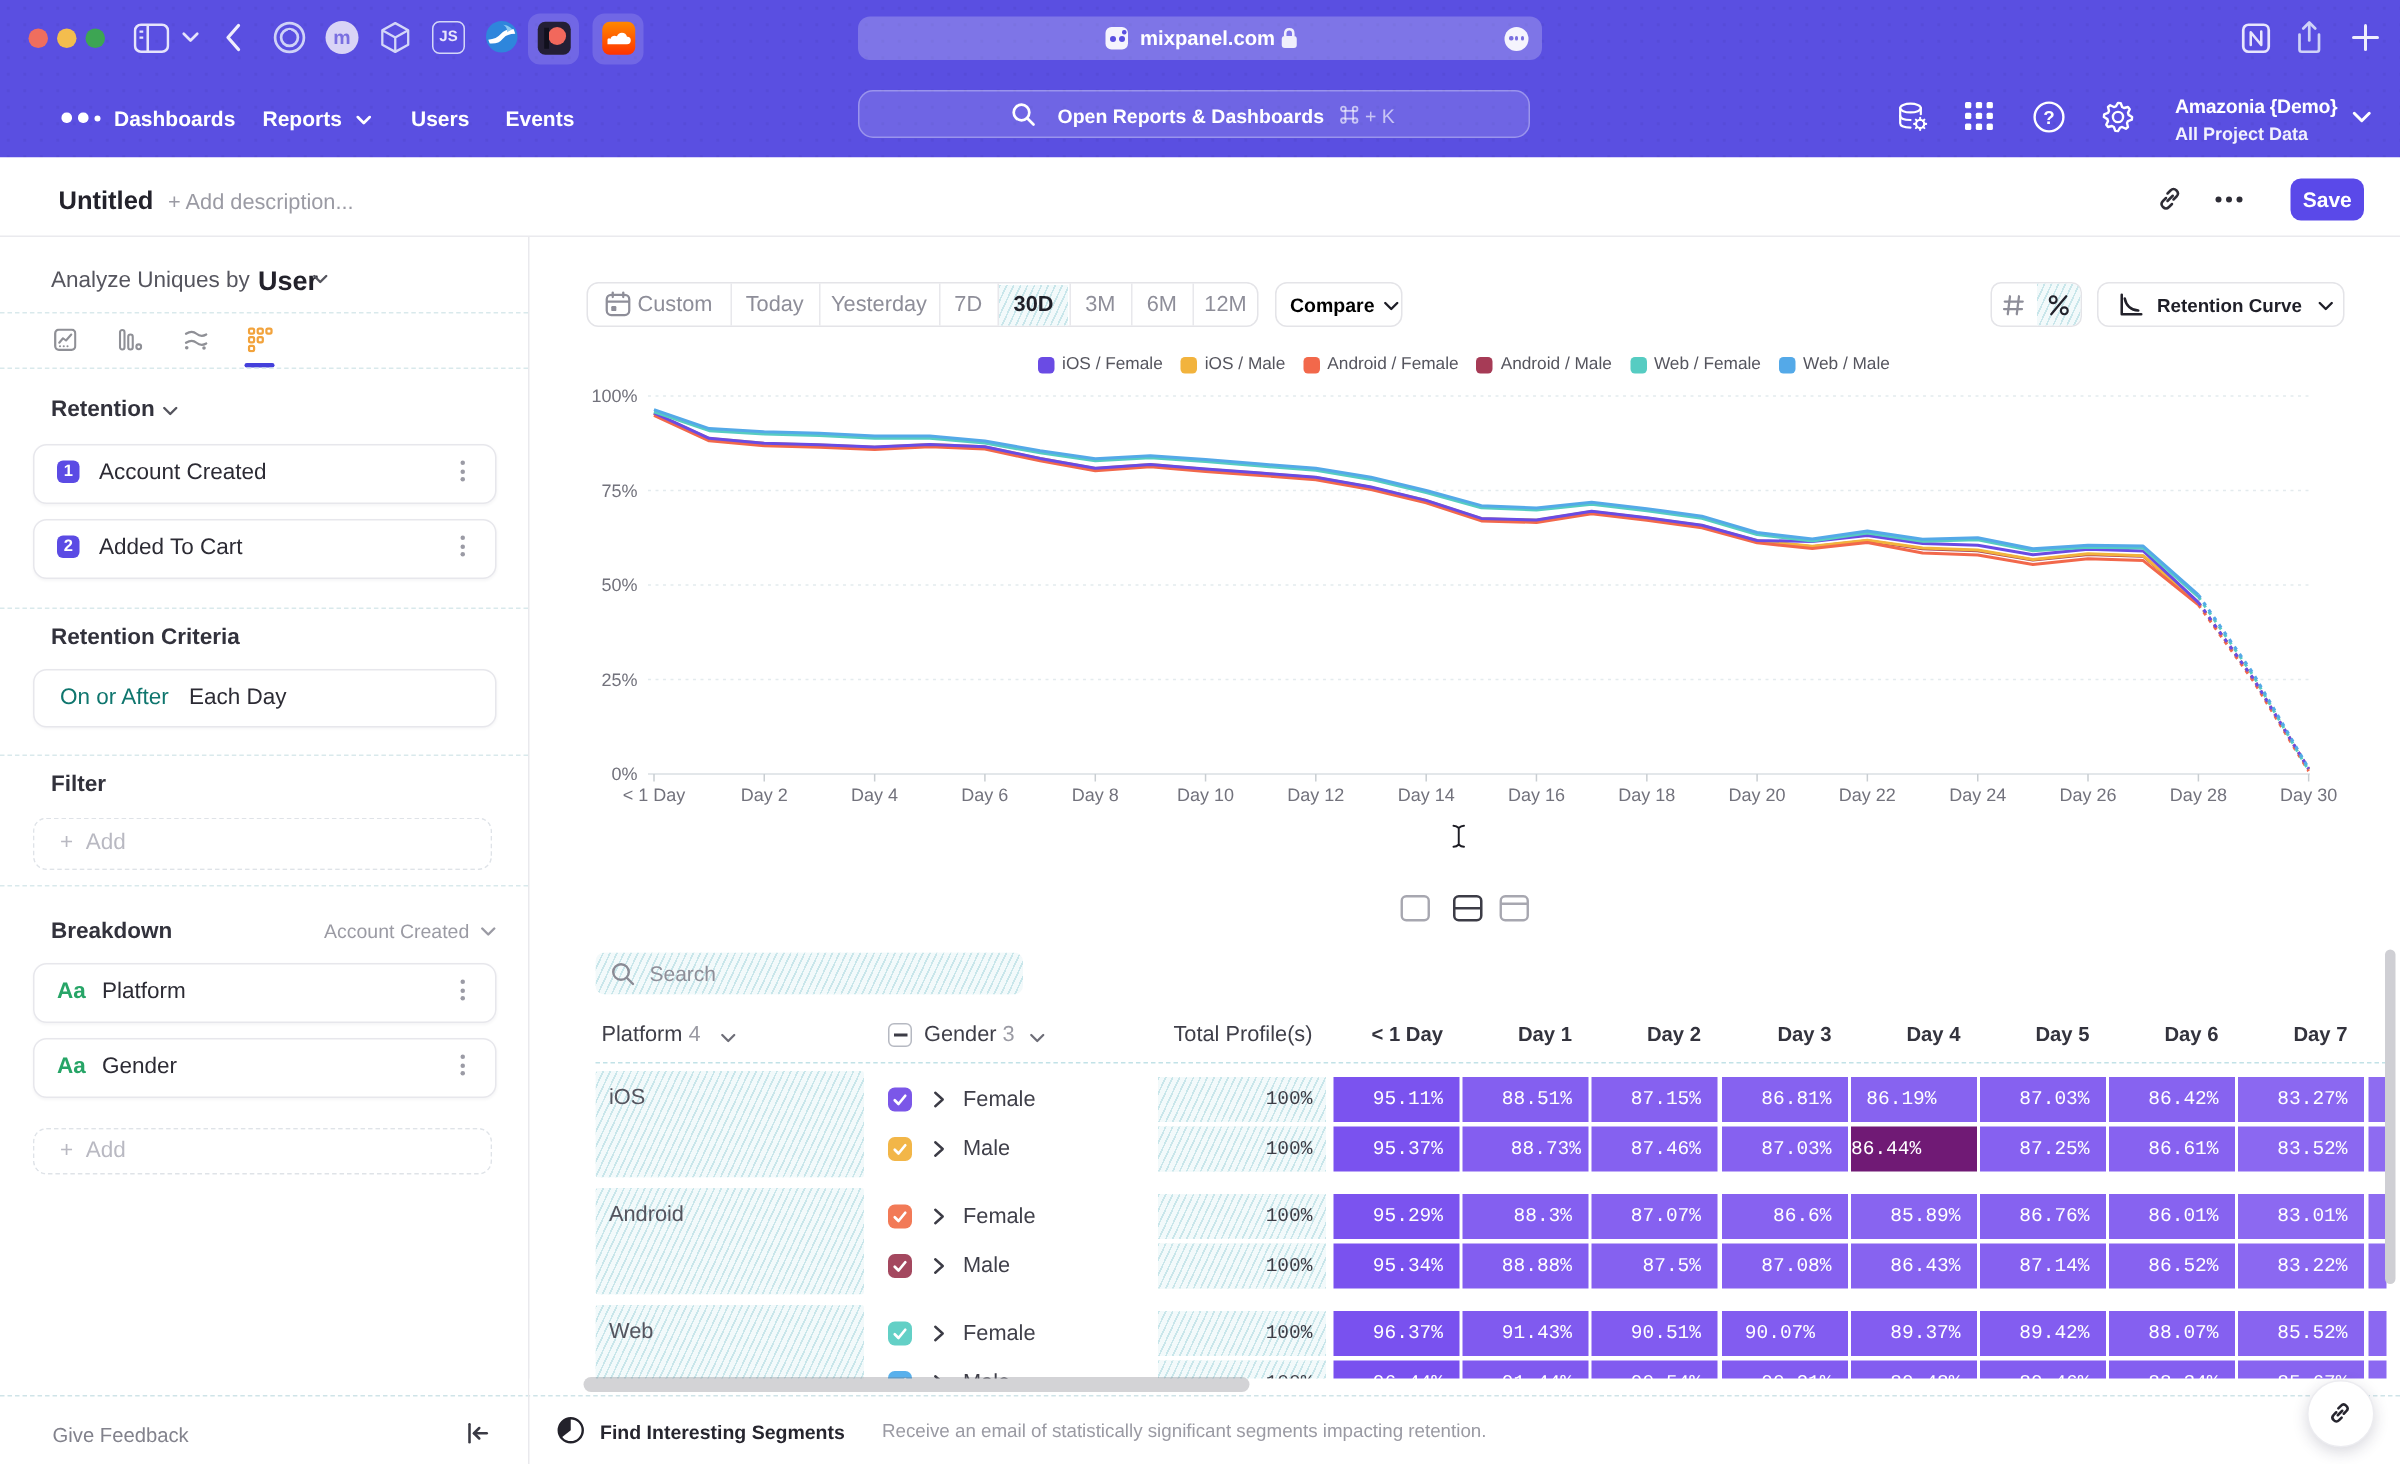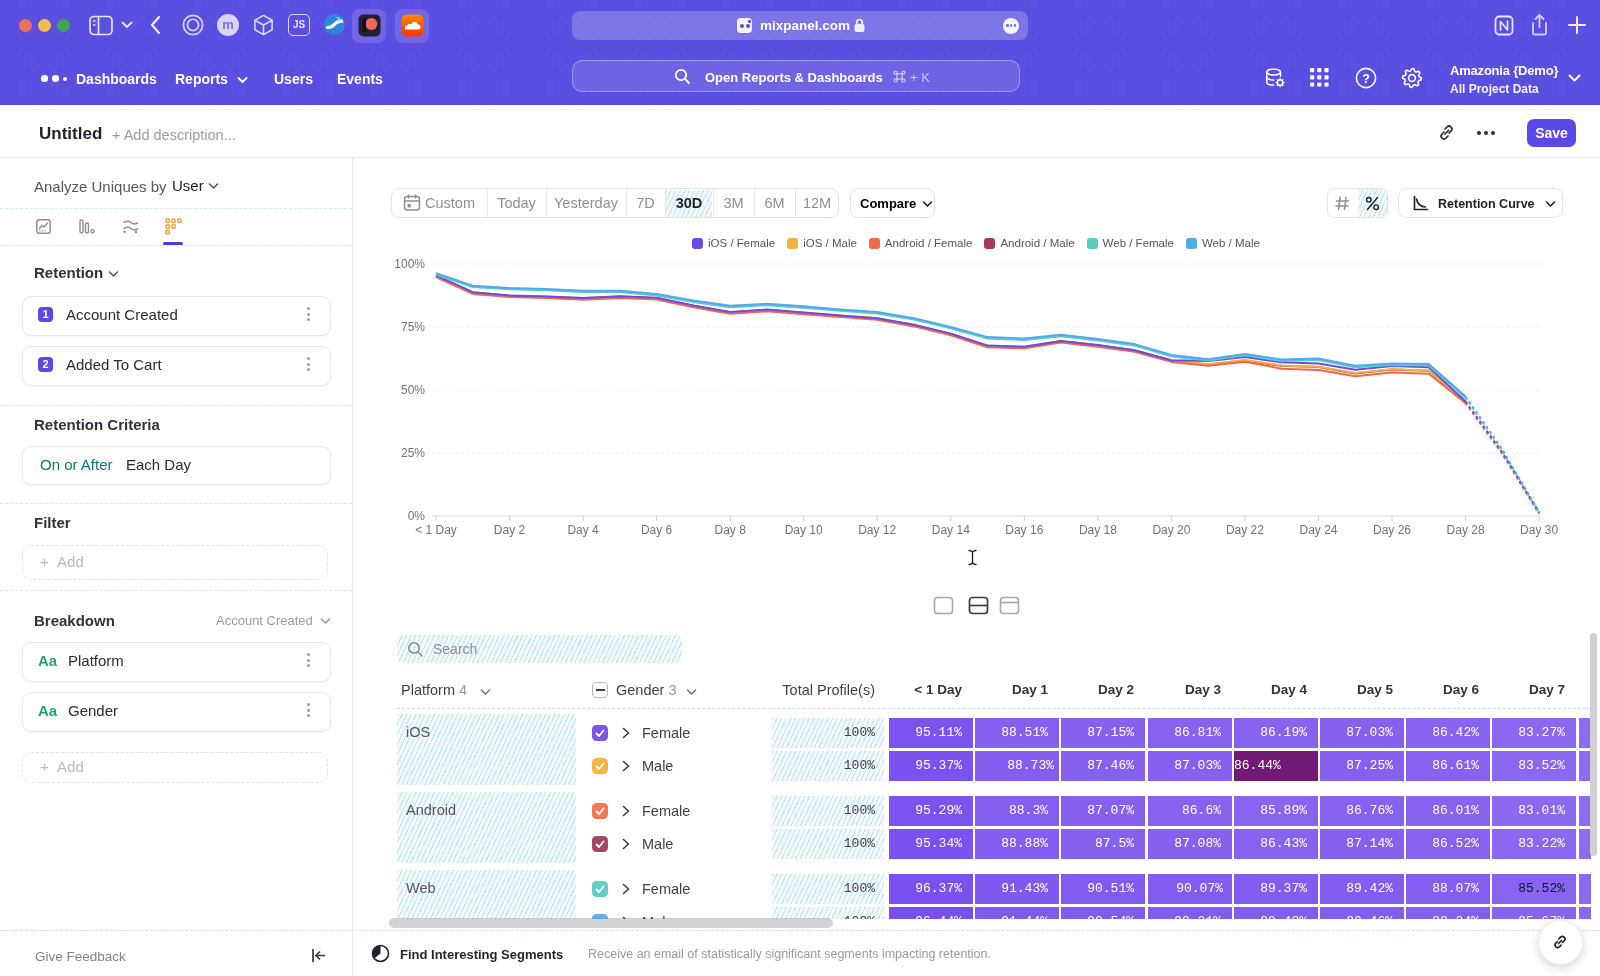--- a/index.html
+++ b/index.html
@@ -167,7 +167,7 @@
     <div class="a" style="left:1527px;top:119px;width:49px;height:28px;border-radius:7px;background:#5a49e9;color:#fff;font-size:14px;font-weight:600;text-align:center;line-height:28px">Save</div>
     <div class="a" style="left:352px;top:158px;width:1px;height:818px;background:#e9e9ed"></div>
     <div class="a" style="left:34px;top:178px;font-size:15px;color:#55555e">Analyze Uniques by</div>
-    <div class="a" style="left:172px;top:177px;font-size:15px;font-weight:400;color:#23222b">User</div>
+    <div class="a" style="left:172px;top:177px;font-size:18px;font-weight:700;color:#23222b">User</div>
     <svg class="a" style="left:208px;top:183px" width="11" height="7" viewBox="0 0 11 7">
       <polyline points="1.5,1 5.5,5 9.5,1" fill="none" stroke="#55555e" stroke-width="1.6" stroke-linecap="round" stroke-linejoin="round"></polyline>
     </svg>

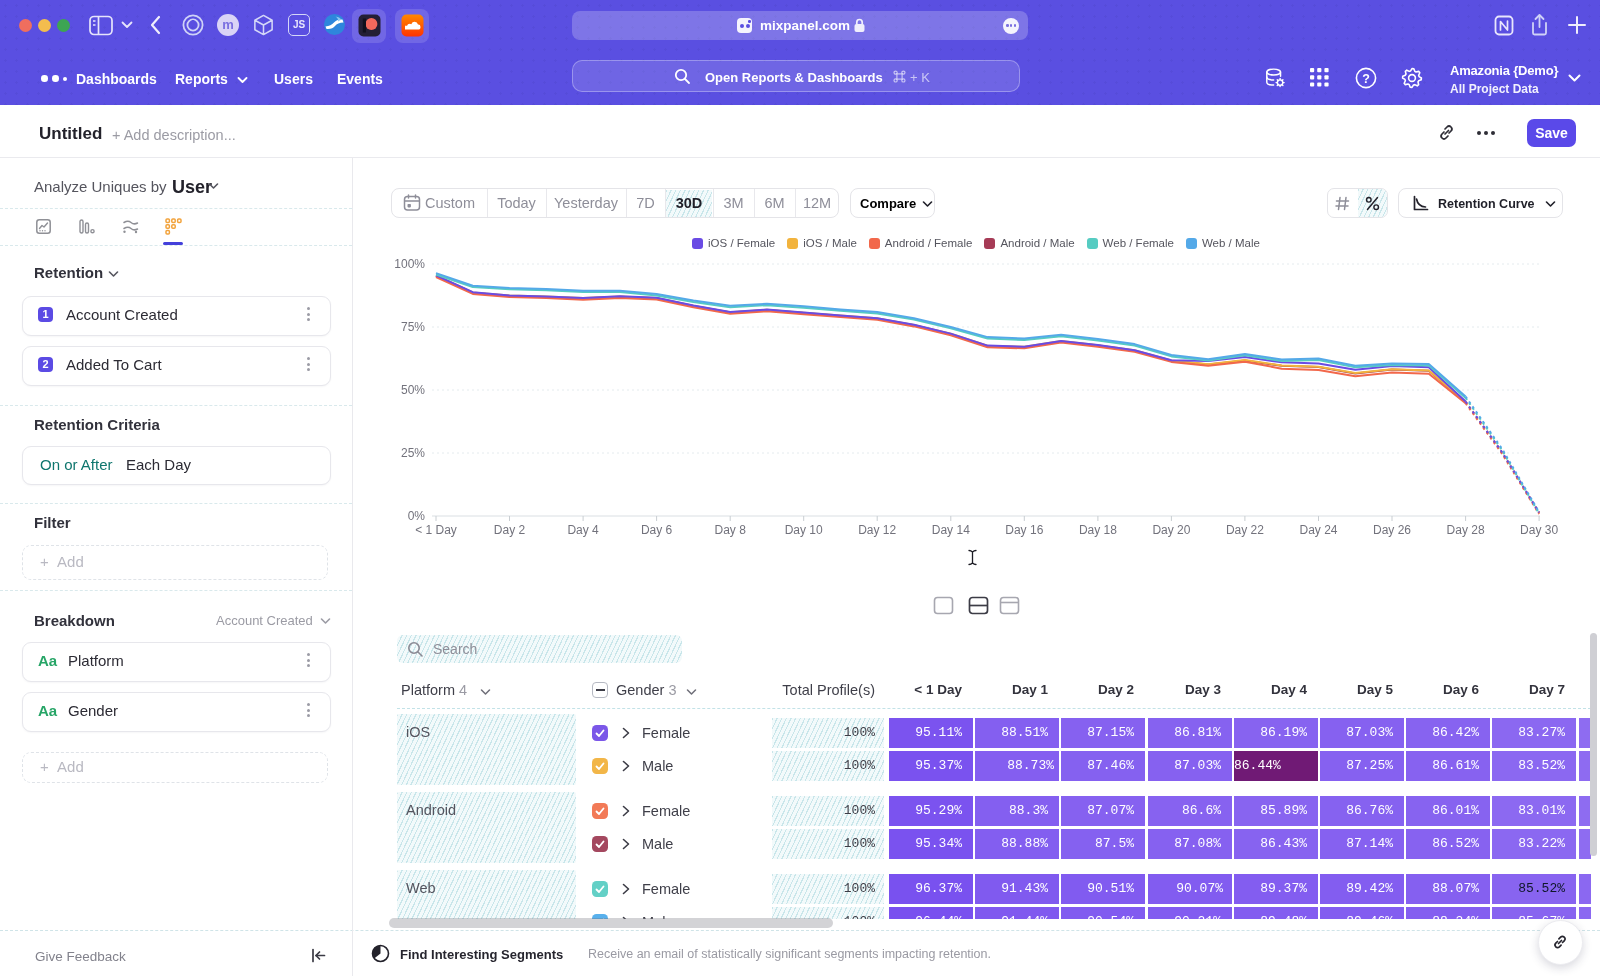--- a/index.html
+++ b/index.html
@@ -453,7 +453,7 @@
     <div class="a mono" style="left:975px;top:718px;width:84px;height:30px;background:rgb(132,95,240);color:#fff;font-size:13px;line-height:30px;text-align:right;padding-right:11px;box-sizing:border-box">88.51%</div>
     <div class="a mono" style="left:1061px;top:718px;width:84px;height:30px;background:rgb(134,97,240);color:#fff;font-size:13px;line-height:30px;text-align:right;padding-right:11px;box-sizing:border-box">87.15%</div>
     <div class="a mono" style="left:1148px;top:718px;width:84px;height:30px;background:rgb(134,98,240);color:#fff;font-size:13px;line-height:30px;text-align:right;padding-right:11px;box-sizing:border-box">86.81%</div>
-    <div class="a mono" style="left:1234px;top:718px;width:84px;height:30px;background:rgb(135,99,240);color:#fff;font-size:13px;line-height:30px;text-align:right;padding-right:11px;box-sizing:border-box">86.19%</div>
+    <div class="a mono" style="left:1234px;top:718px;width:84px;height:30px;background:rgb(135,99,240);color:#fff;font-size:13px;line-height:30px;text-align:right;padding-right:27px;box-sizing:border-box">86.19%</div>
     <div class="a mono" style="left:1320px;top:718px;width:84px;height:30px;background:rgb(134,97,240);color:#fff;font-size:13px;line-height:30px;text-align:right;padding-right:11px;box-sizing:border-box">87.03%</div>
     <div class="a mono" style="left:1406px;top:718px;width:84px;height:30px;background:rgb(135,99,240);color:#fff;font-size:13px;line-height:30px;text-align:right;padding-right:11px;box-sizing:border-box">86.42%</div>
     <div class="a mono" style="left:1492px;top:718px;width:84px;height:30px;background:rgb(139,104,241);color:#fff;font-size:13px;line-height:30px;text-align:right;padding-right:11px;box-sizing:border-box">83.27%</div>

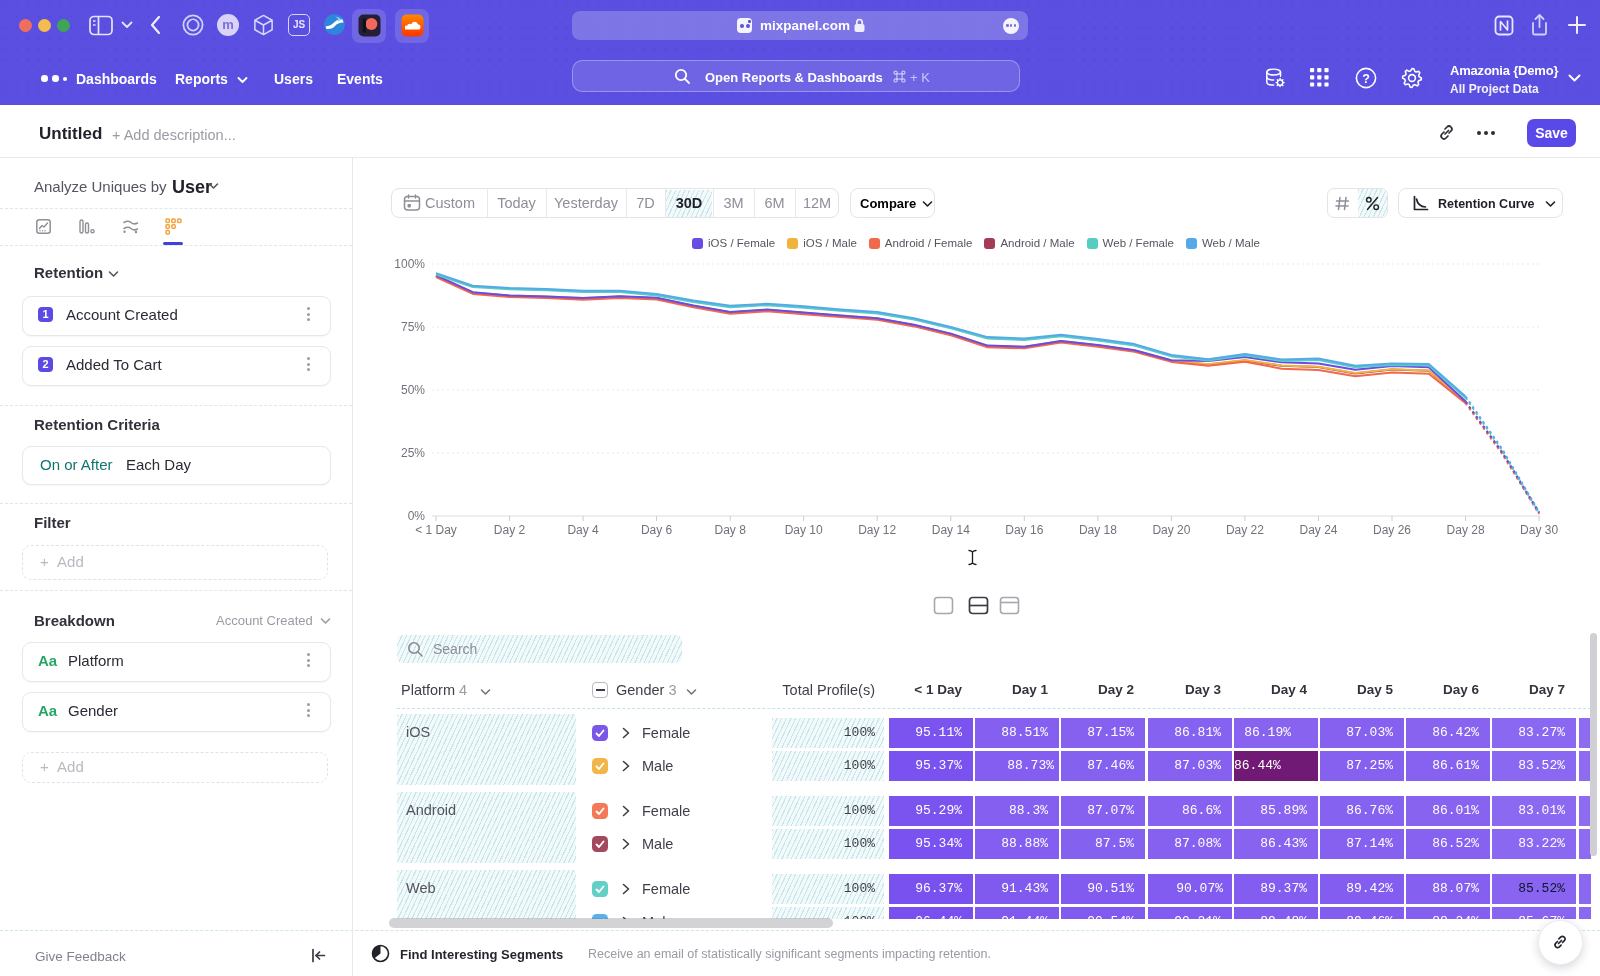--- a/index.html
+++ b/index.html
@@ -532,7 +532,7 @@
     <div class="a mono" style="left:889px;top:874px;width:84px;height:30px;background:rgb(121,81,239);color:#fff;font-size:13px;line-height:30px;text-align:right;padding-right:11px;box-sizing:border-box">96.37%</div>
     <div class="a mono" style="left:975px;top:874px;width:84px;height:30px;background:rgb(128,90,239);color:#fff;font-size:13px;line-height:30px;text-align:right;padding-right:11px;box-sizing:border-box">91.43%</div>
     <div class="a mono" style="left:1061px;top:874px;width:84px;height:30px;background:rgb(129,91,240);color:#fff;font-size:13px;line-height:30px;text-align:right;padding-right:11px;box-sizing:border-box">90.51%</div>
-    <div class="a mono" style="left:1148px;top:874px;width:84px;height:30px;background:rgb(130,92,240);color:#fff;font-size:13px;line-height:30px;text-align:right;padding-right:9px;box-sizing:border-box">90.07%</div>
+    <div class="a mono" style="left:1148px;top:874px;width:84px;height:30px;background:rgb(130,92,240);color:#fff;font-size:13px;line-height:30px;text-align:right;padding-right:22px;box-sizing:border-box">90.07%</div>
     <div class="a mono" style="left:1234px;top:874px;width:84px;height:30px;background:rgb(131,93,240);color:#fff;font-size:13px;line-height:30px;text-align:right;padding-right:11px;box-sizing:border-box">89.37%</div>
     <div class="a mono" style="left:1320px;top:874px;width:84px;height:30px;background:rgb(131,93,240);color:#fff;font-size:13px;line-height:30px;text-align:right;padding-right:11px;box-sizing:border-box">89.42%</div>
     <div class="a mono" style="left:1406px;top:874px;width:84px;height:30px;background:rgb(133,96,240);color:#fff;font-size:13px;line-height:30px;text-align:right;padding-right:11px;box-sizing:border-box">88.07%</div>

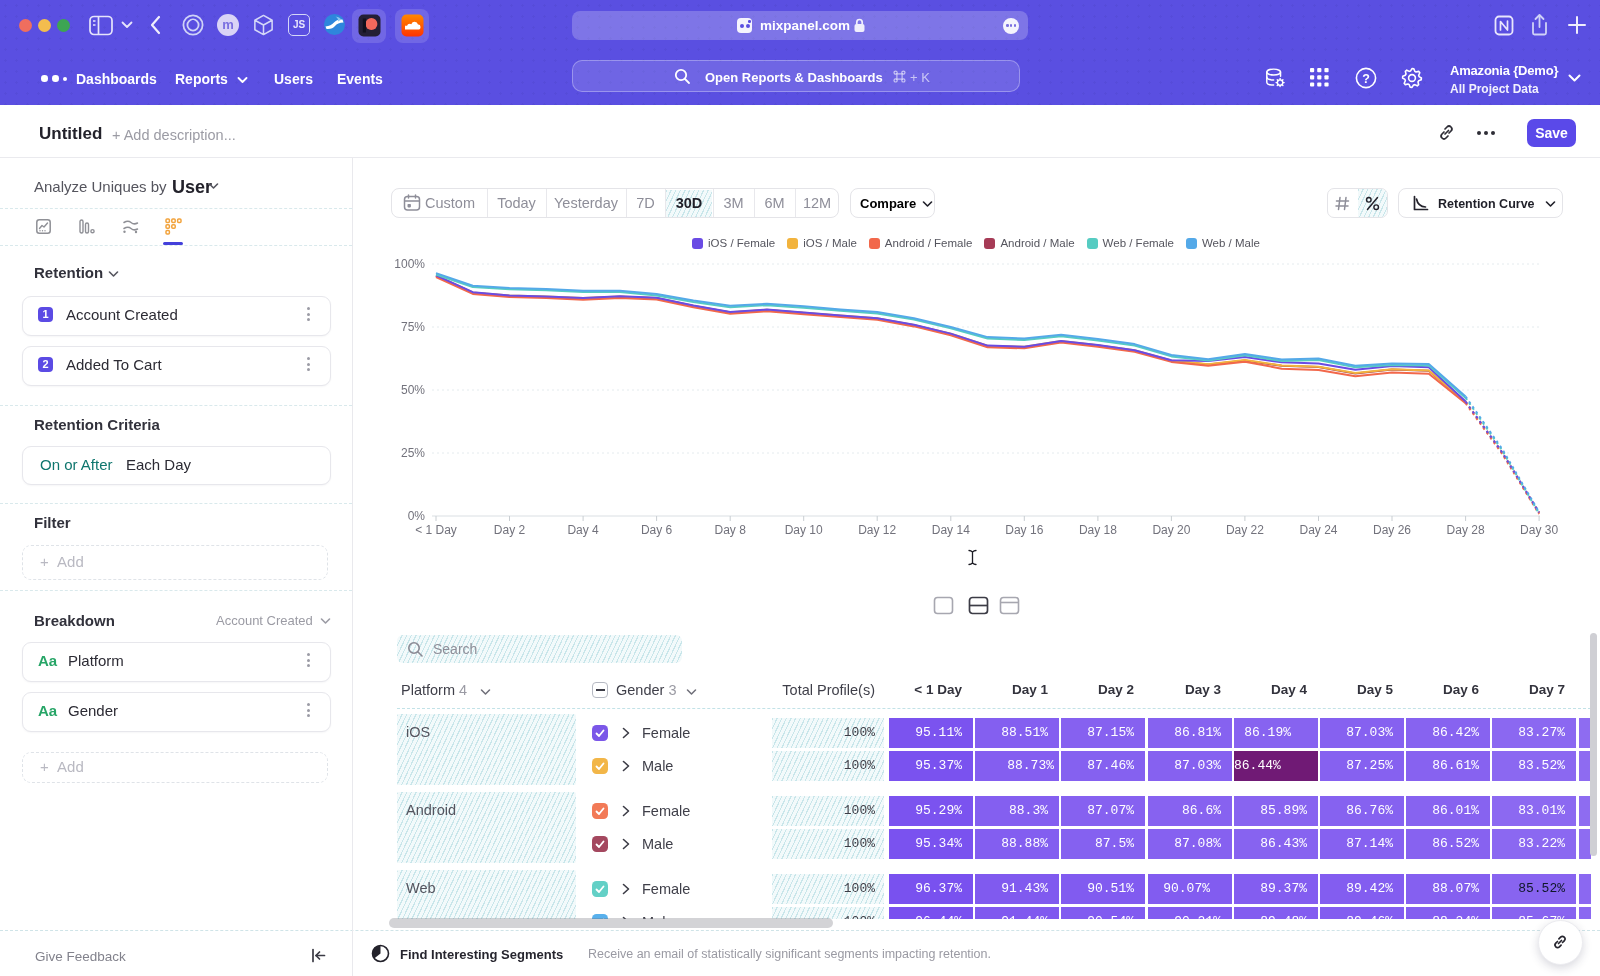--- a/index.html
+++ b/index.html
@@ -536,7 +536,7 @@
     <div class="a mono" style="left:1234px;top:874px;width:84px;height:30px;background:rgb(131,93,240);color:#fff;font-size:13px;line-height:30px;text-align:right;padding-right:11px;box-sizing:border-box">89.37%</div>
     <div class="a mono" style="left:1320px;top:874px;width:84px;height:30px;background:rgb(131,93,240);color:#fff;font-size:13px;line-height:30px;text-align:right;padding-right:11px;box-sizing:border-box">89.42%</div>
     <div class="a mono" style="left:1406px;top:874px;width:84px;height:30px;background:rgb(133,96,240);color:#fff;font-size:13px;line-height:30px;text-align:right;padding-right:11px;box-sizing:border-box">88.07%</div>
-    <div class="a mono" style="left:1492px;top:874px;width:84px;height:30px;background:rgb(136,100,240);color:#0f172a;font-size:13px;line-height:30px;text-align:right;padding-right:11px;box-sizing:border-box">85.52%</div>
+    <div class="a mono" style="left:1492px;top:874px;width:84px;height:30px;background:rgb(136,100,240);color:#ffffff;font-size:13px;line-height:30px;text-align:right;padding-right:11px;box-sizing:border-box">85.52%</div>
     <div class="a" style="left:1579px;top:874px;width:12px;height:30px;background:rgb(139,104,241)"></div>
     <div class="a" style="left:592px;top:914px;width:16px;height:16px;border-radius:4.5px;background:#58b0ec;display:flex;align-items:center;justify-content:center">
       <svg width="10" height="9" viewBox="0 0 10 9">

